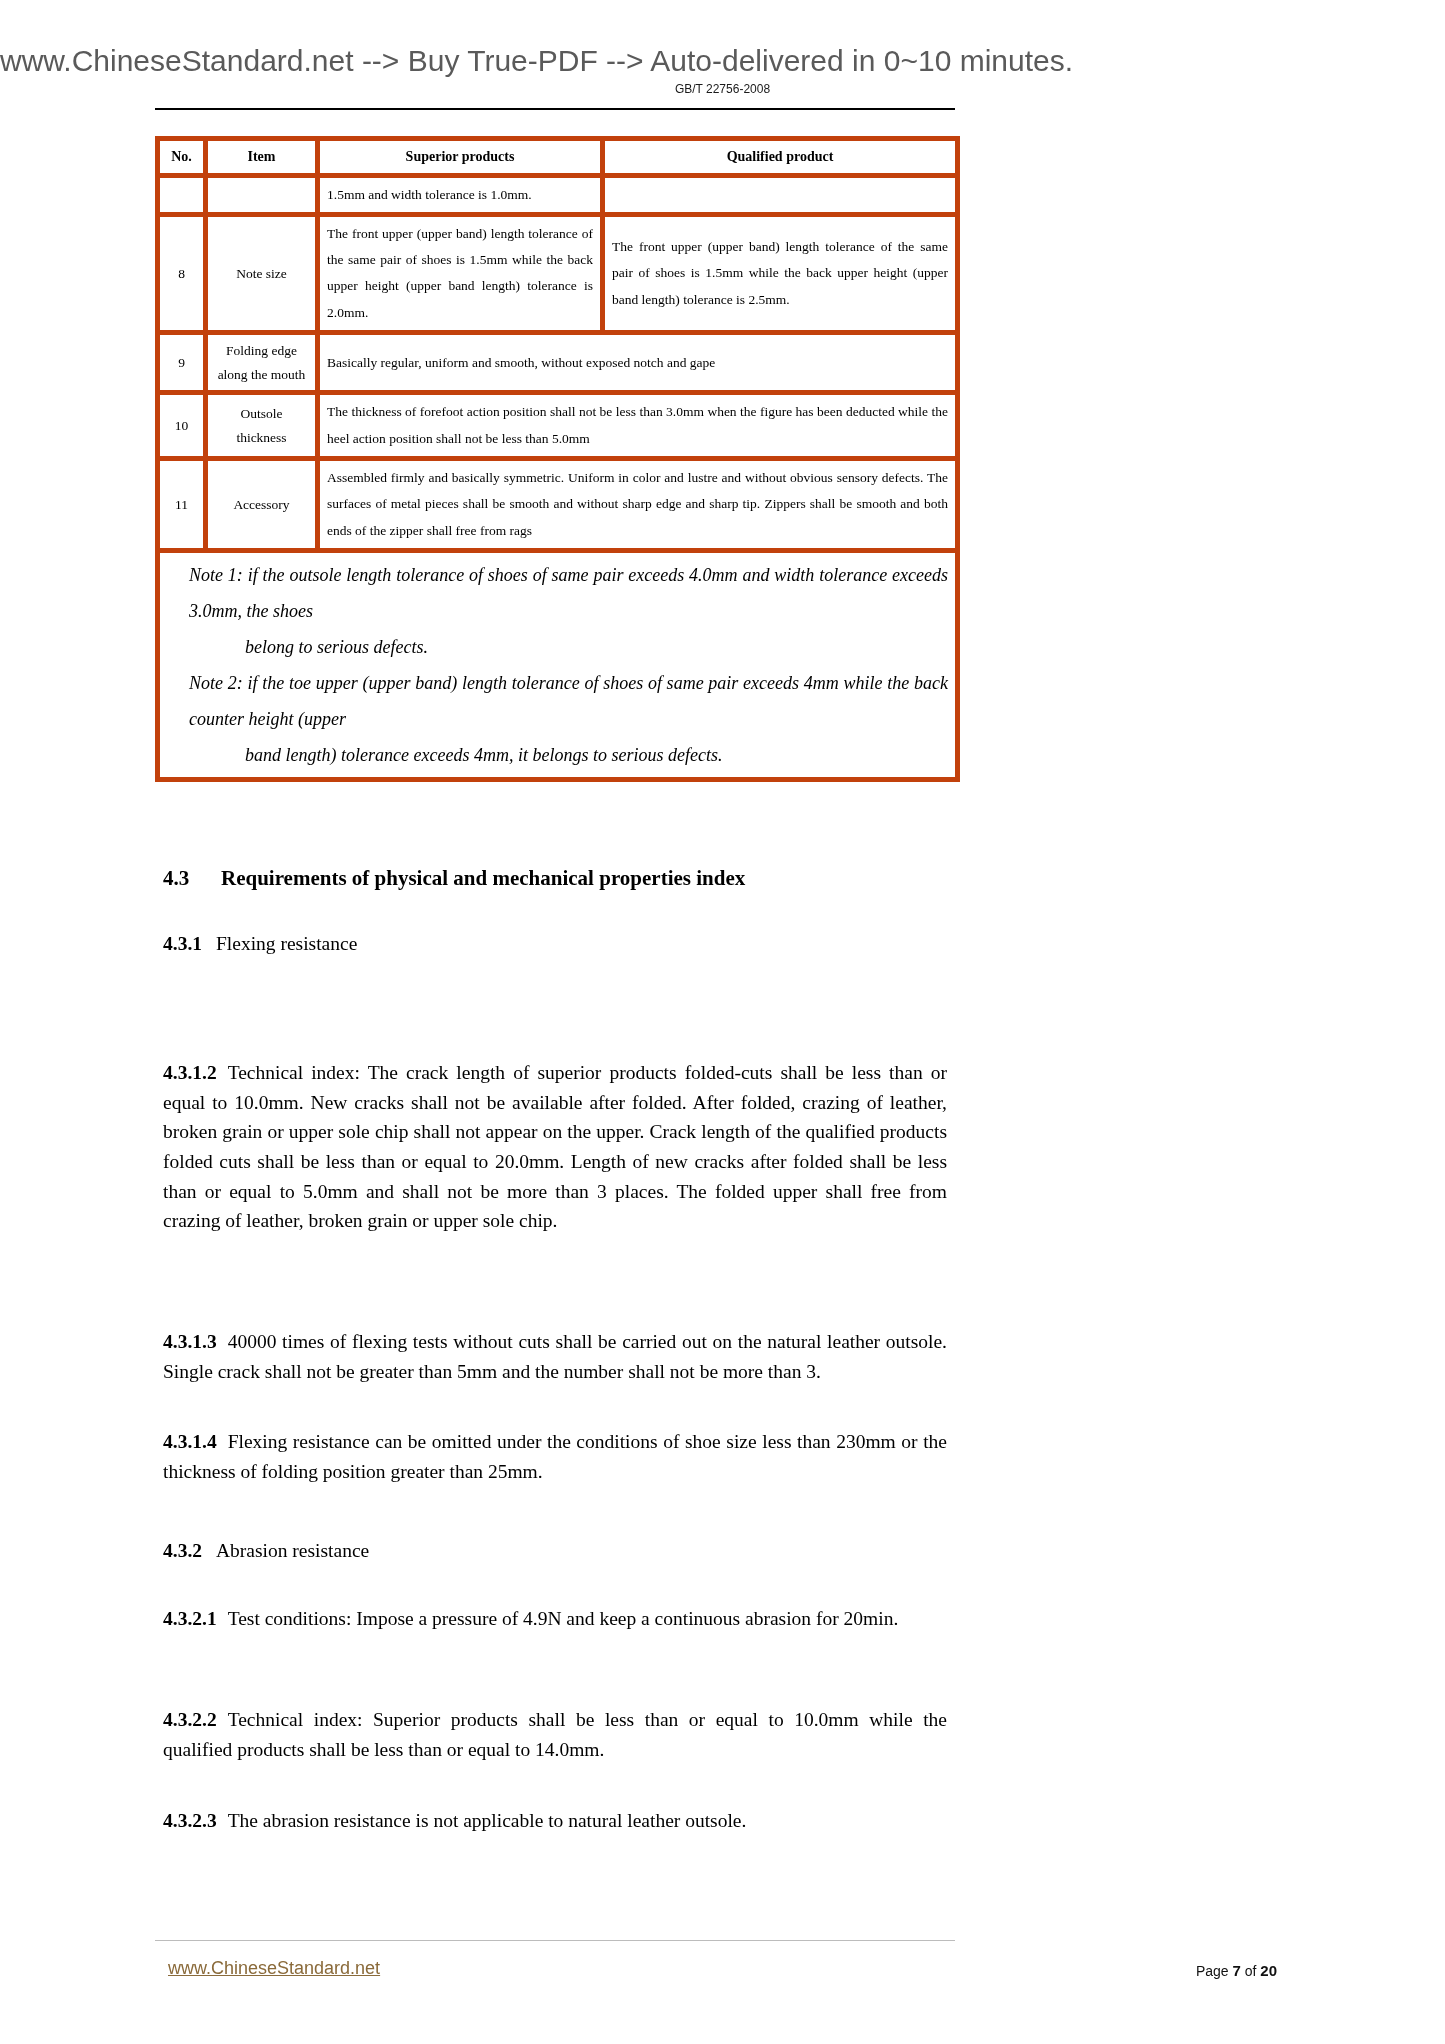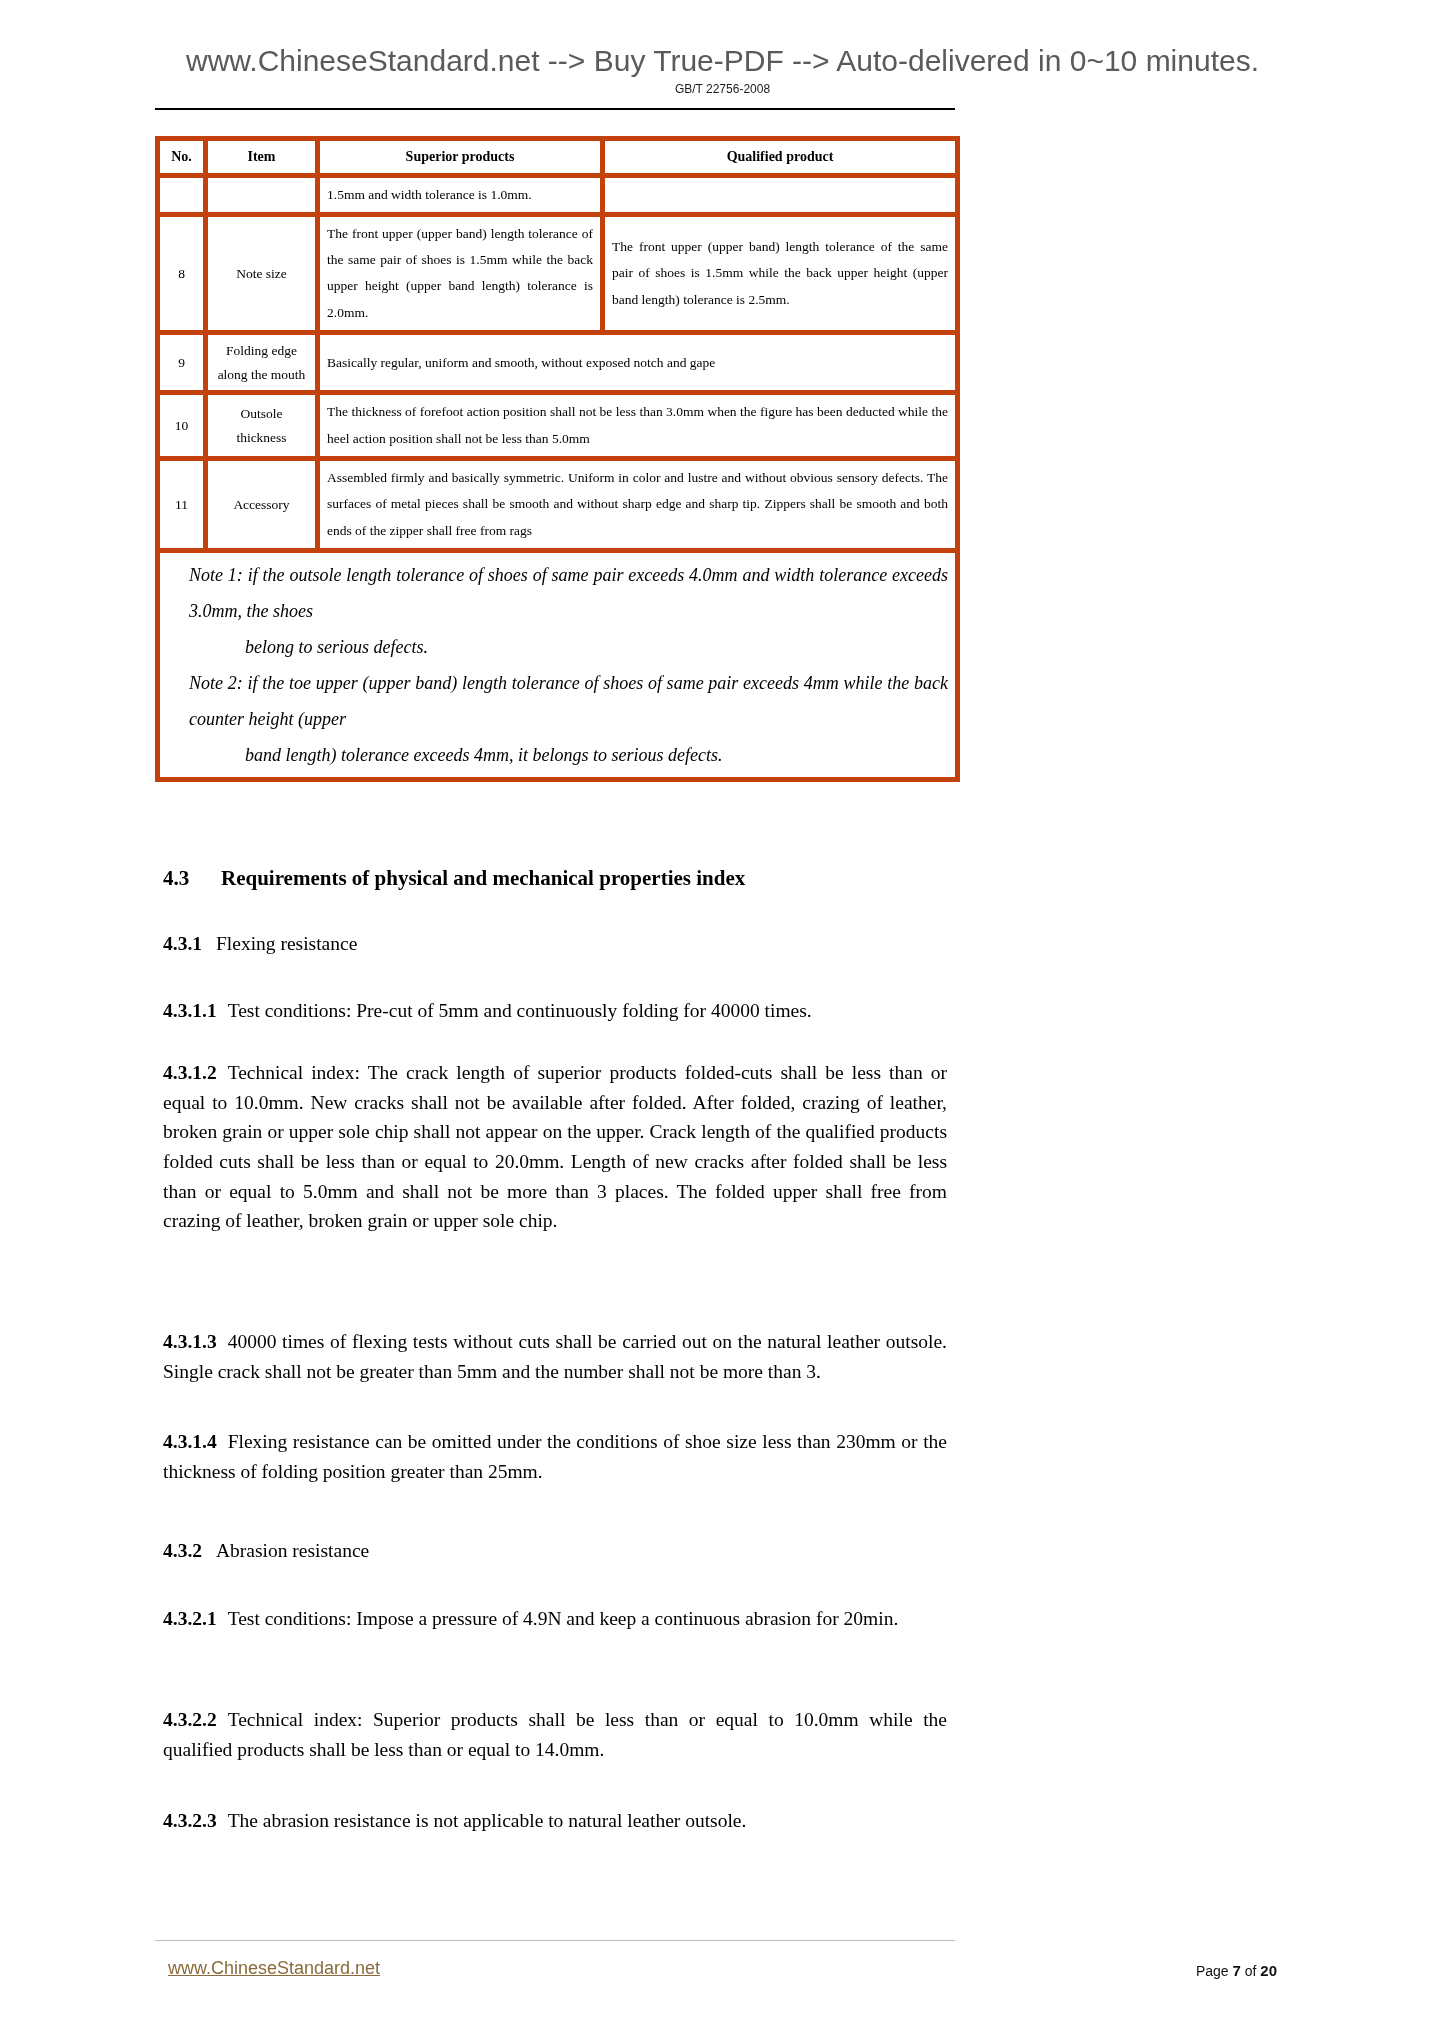--- a/index.html
+++ b/index.html
@@ -28,7 +28,6 @@
     left: 0;
     right: 0;
     top: 44px;
-    text-align: center;
     font-family: "Liberation Sans", "DejaVu Sans", sans-serif;
     font-size: 30px;
     color: #5a5a5a;

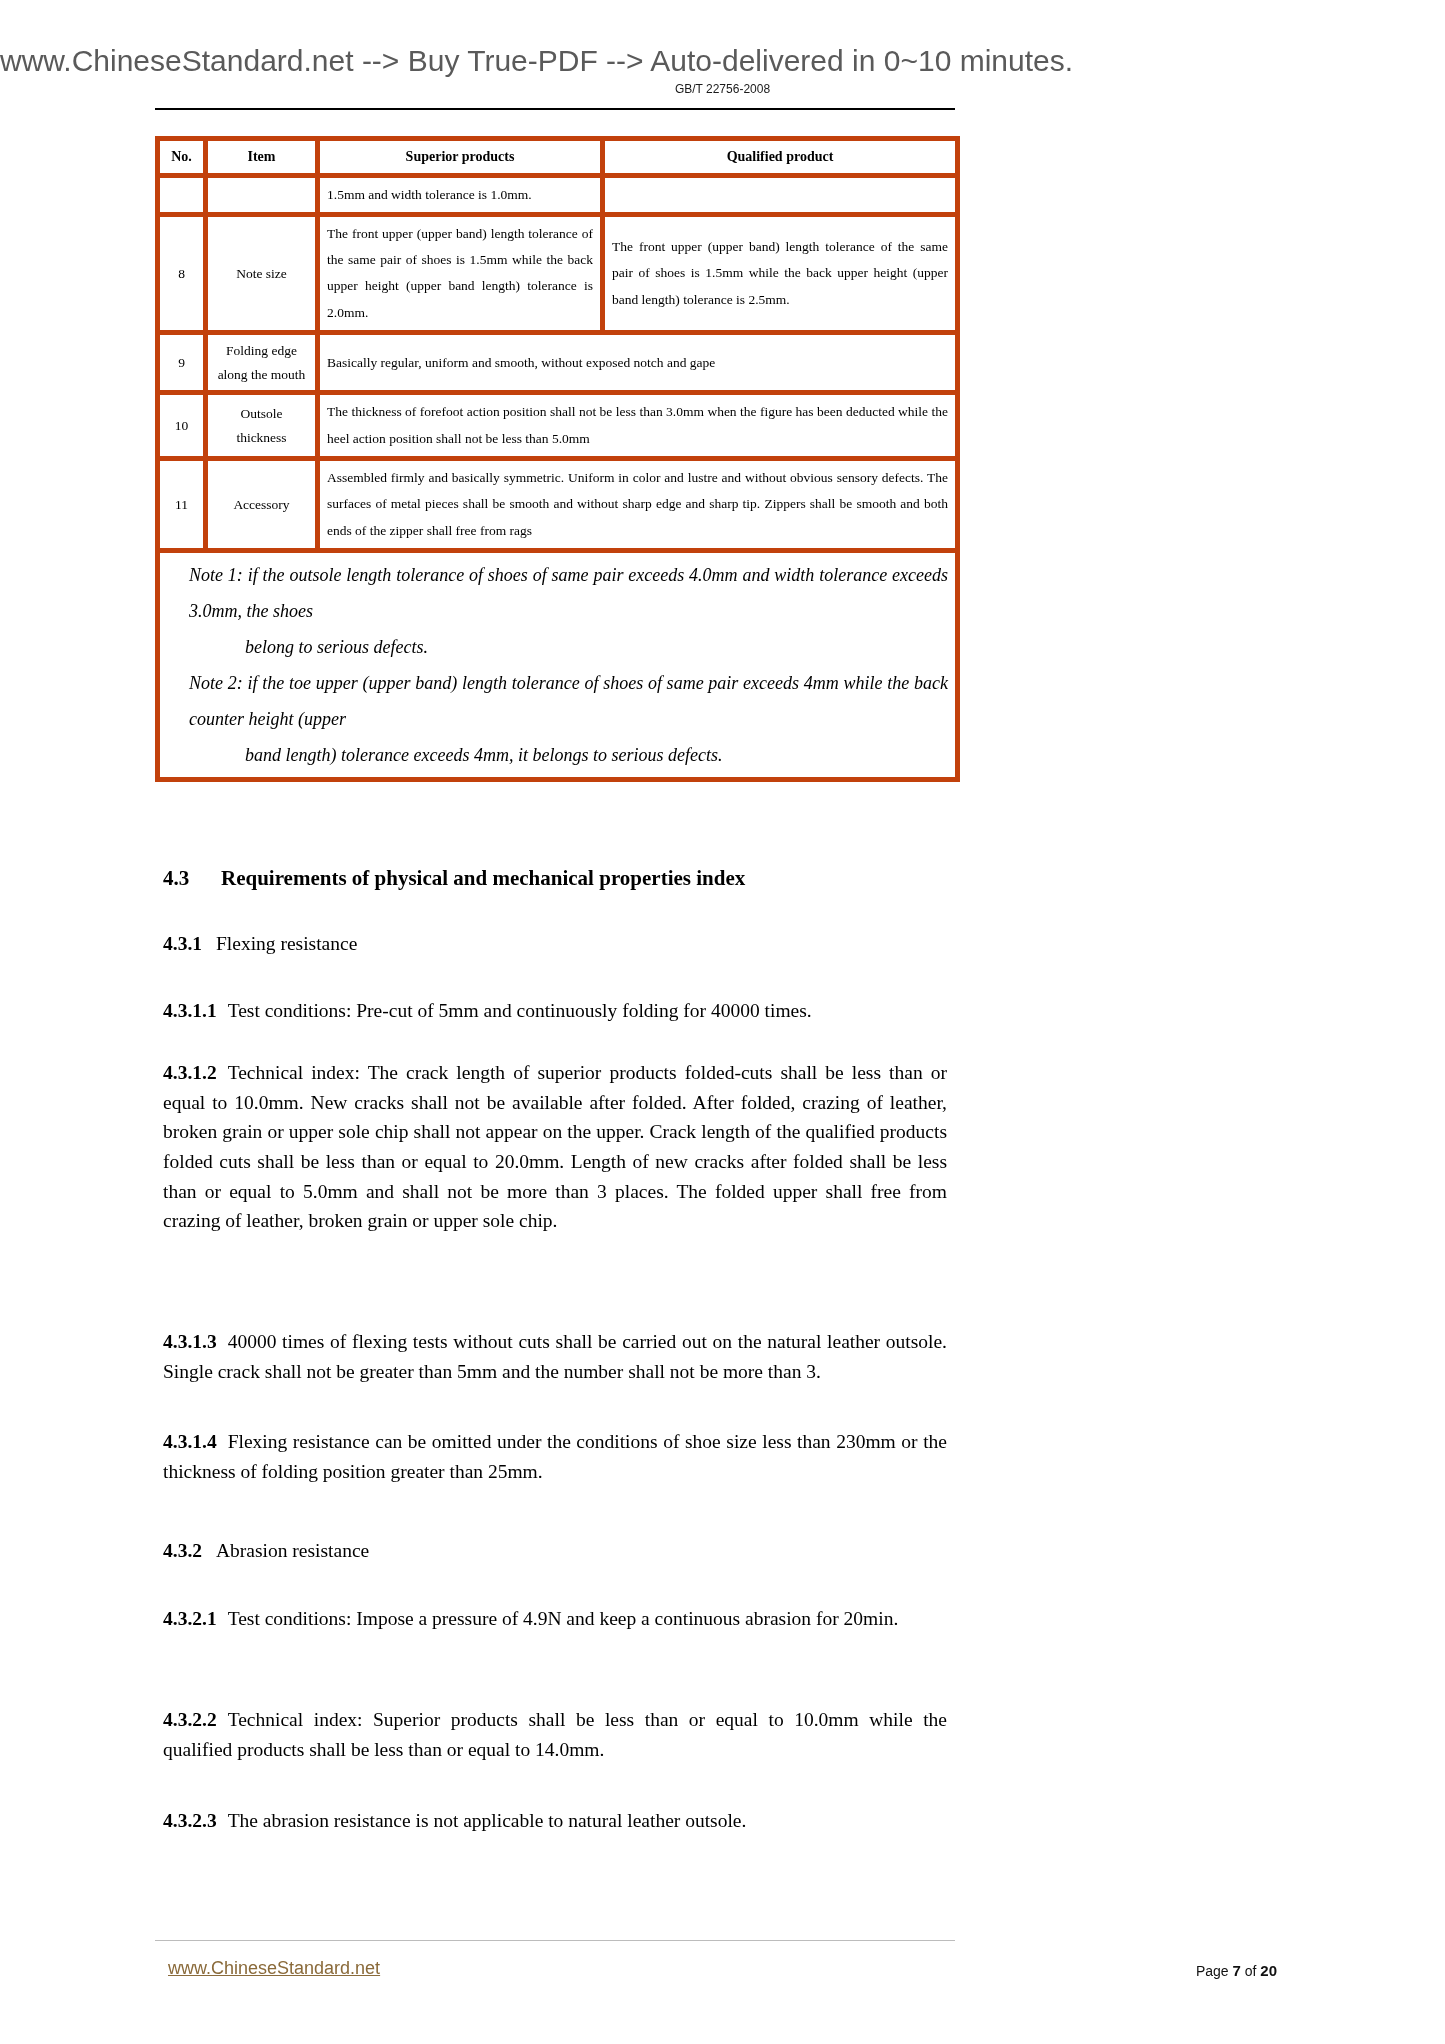--- a/index.html
+++ b/index.html
@@ -249,9 +249,6 @@
     <span class="lbl">4.3.1</span><span>Flexing resistance</span>
   </div>
 
-  <div class="para" style="top:996px">
-    <span class="lbl">4.3.1.1</span><span>Test conditions: Pre-cut of 5mm and continuously folding for 40000 times.</span>
-  </div>
 
   <div class="para" style="top:1058px">
     <span class="lbl">4.3.1.2</span><span>Technical index: The crack length of superior products folded-cuts shall be less than or equal to 10.0mm. New cracks shall not be available after folded. After folded, crazing of leather, broken grain or upper sole chip shall not appear on the upper. Crack length of the qualified products folded cuts shall be less than or equal to 20.0mm. Length of new cracks after folded shall be less than or equal to 5.0mm and shall not be more than 3 places. The folded upper shall free from crazing of leather, broken grain or upper sole chip.</span>

